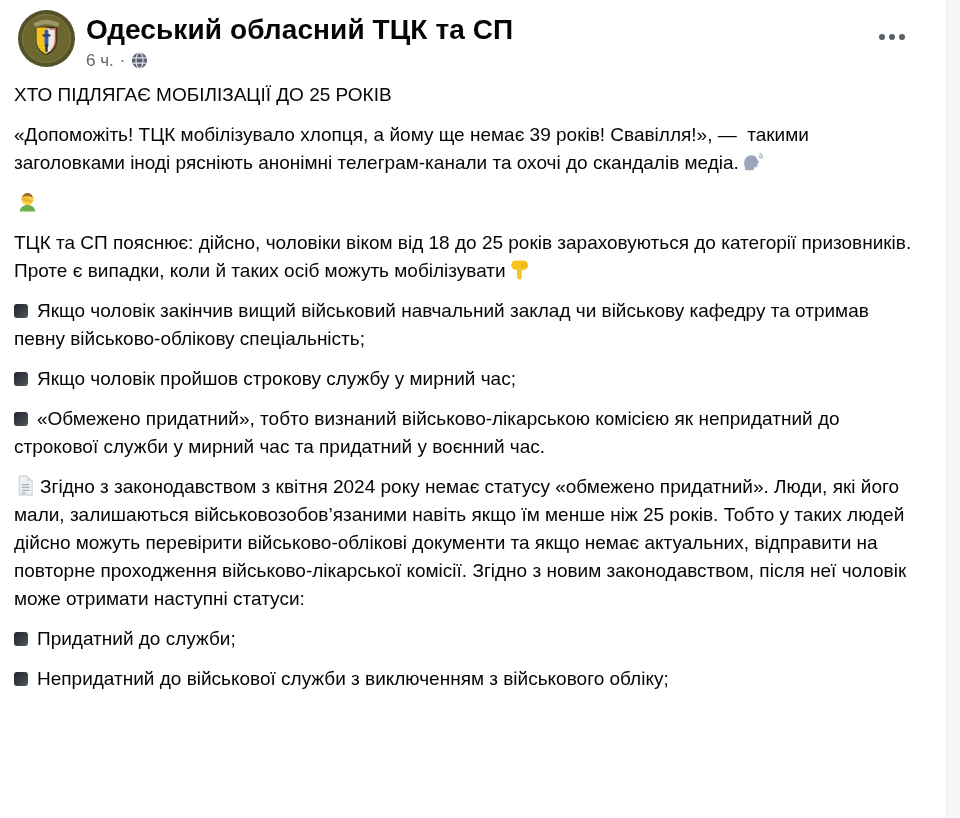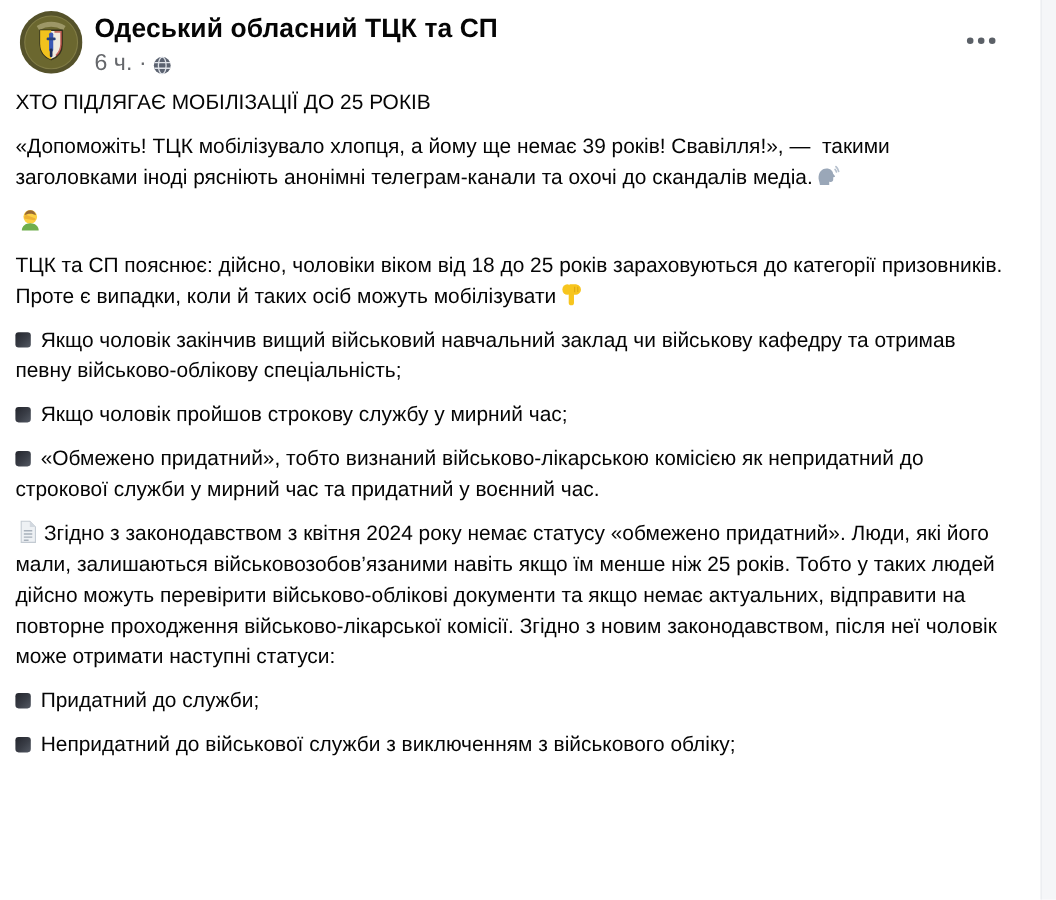--- a/index.html
+++ b/index.html
@@ -30,7 +30,7 @@
   }
   .header-text { margin-left: 11px; flex: 1 1 auto; padding-top: 3px; }
   .page-name {
-    font-size: 24px; font-weight: 700; color: #050505;
+    font-size: 28px; font-weight: 700; color: #050505;
     line-height: 1.2; text-decoration: none; display: inline-block;
     cursor: pointer; letter-spacing: 0.1px; text-align: right;
   }

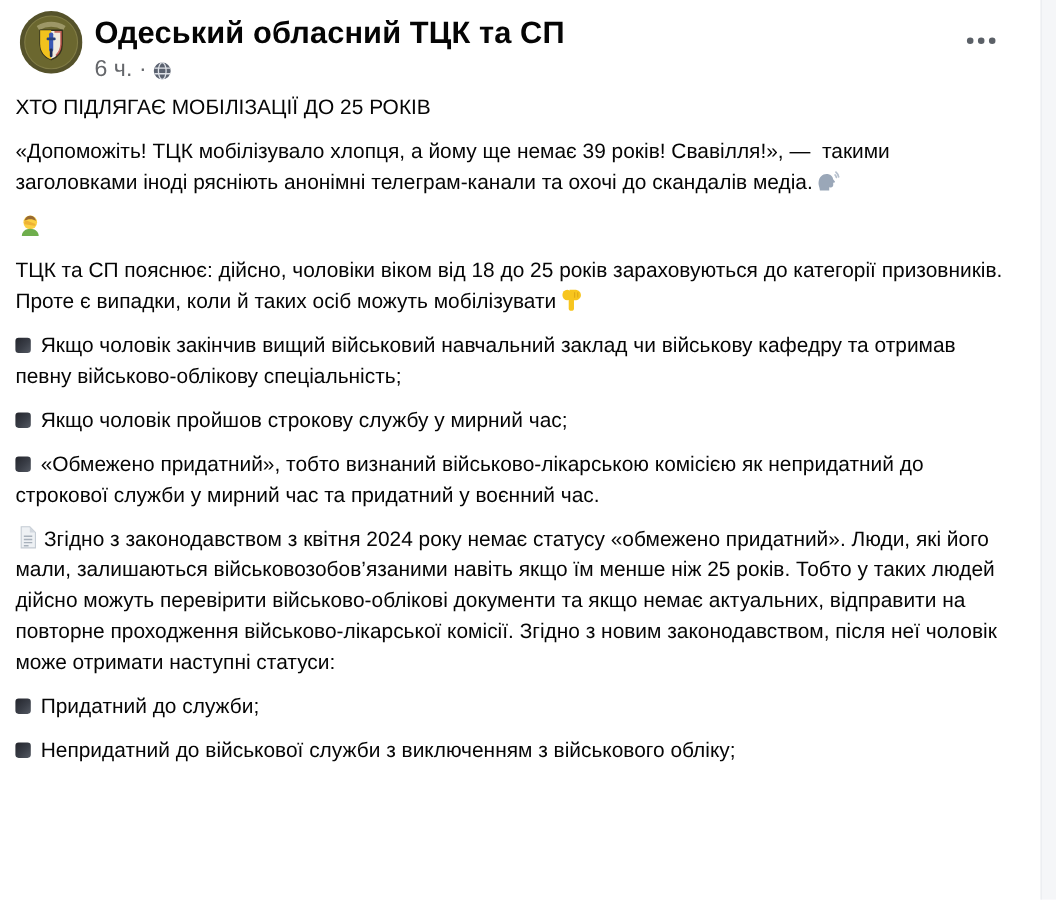--- a/index.html
+++ b/index.html
@@ -35,8 +35,8 @@
     cursor: pointer; letter-spacing: 0.1px; text-align: right;
   }
   .meta-row {
-    display: flex; align-items: center; gap: 6px;
-    margin-top: 4px; color: #65676b; font-size: 21px;
+    display: flex; align-items: flex-start; gap: 6px;
+    margin-top: 4px; color: #65676b; font-size: 17px;
   }
   .meta-row .sep { color: #65676b; }
   .globe { width: 17px; height: 17px; display: inline-block; margin-top: 1px; }

